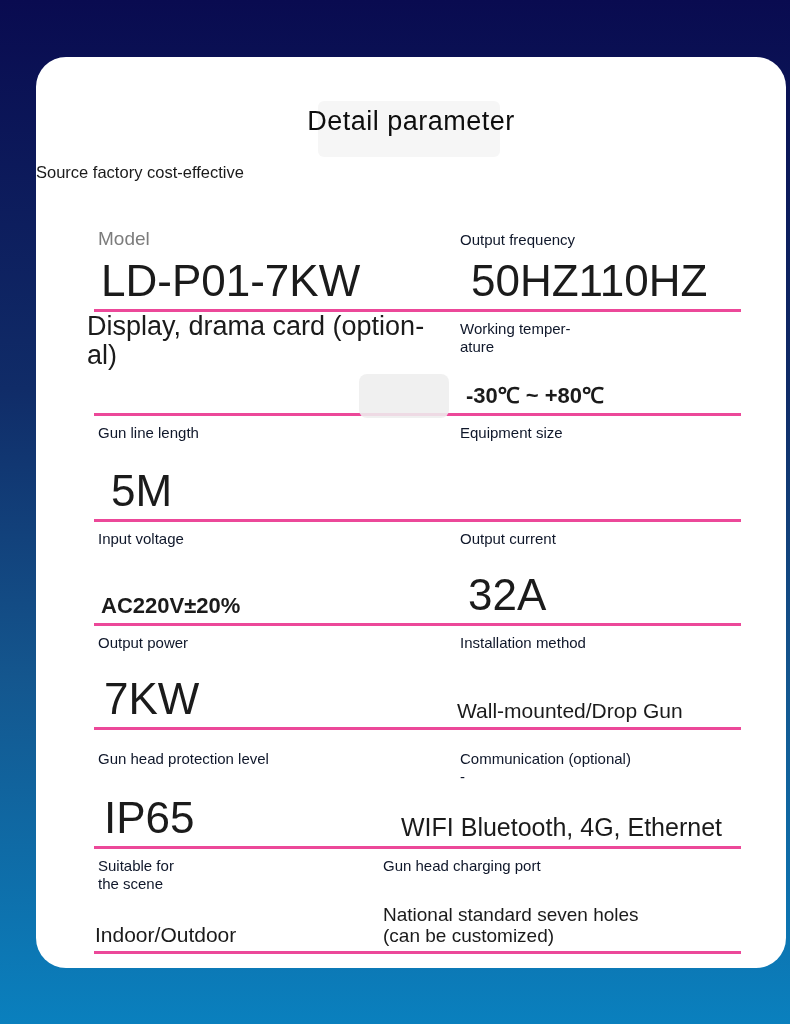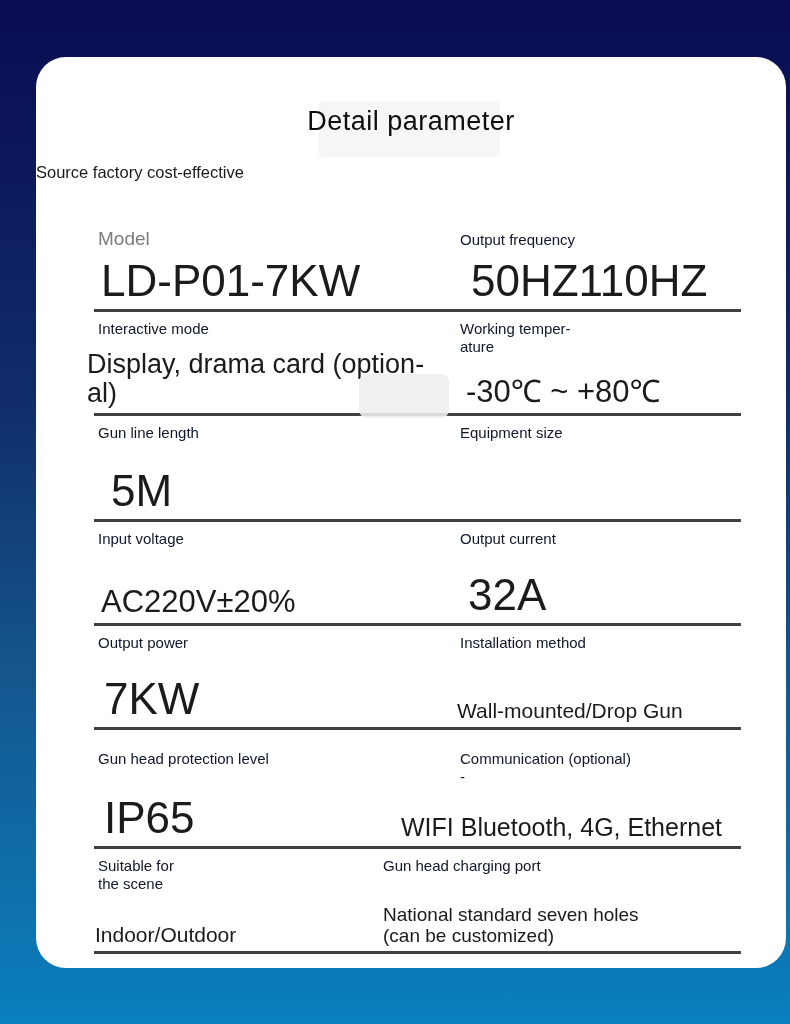--- a/index.html
+++ b/index.html
@@ -57,7 +57,7 @@
   .row {
     box-sizing: border-box;
     height: 104px;
-    border-bottom: 3px solid #404040;
+    border-bottom: 3px solid #ec4899;
     display: flex;
   }
   .row:nth-child(1) { height: 89px; }

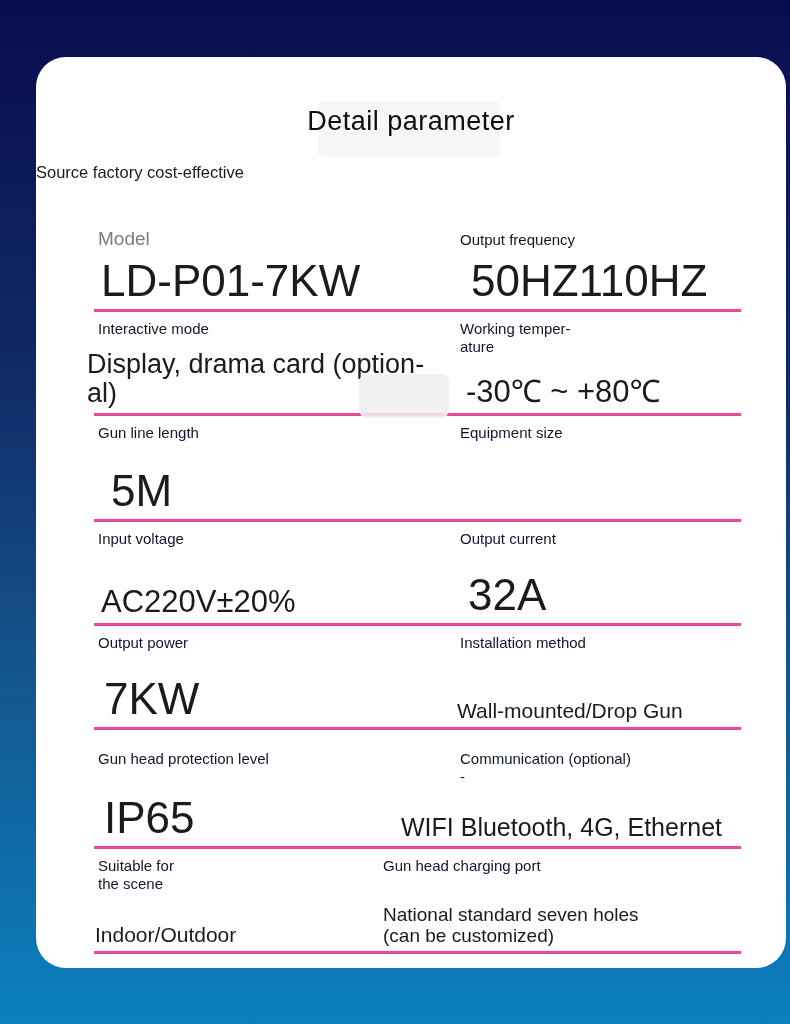--- a/index.html
+++ b/index.html
@@ -128,7 +128,6 @@
 
       <div class="row">
         <div class="cell left">
-          <div class="label">Interactive mode</div>
           <div class="value sz27 pre mln7">Display, drama card (option-
 al)</div>
         </div>

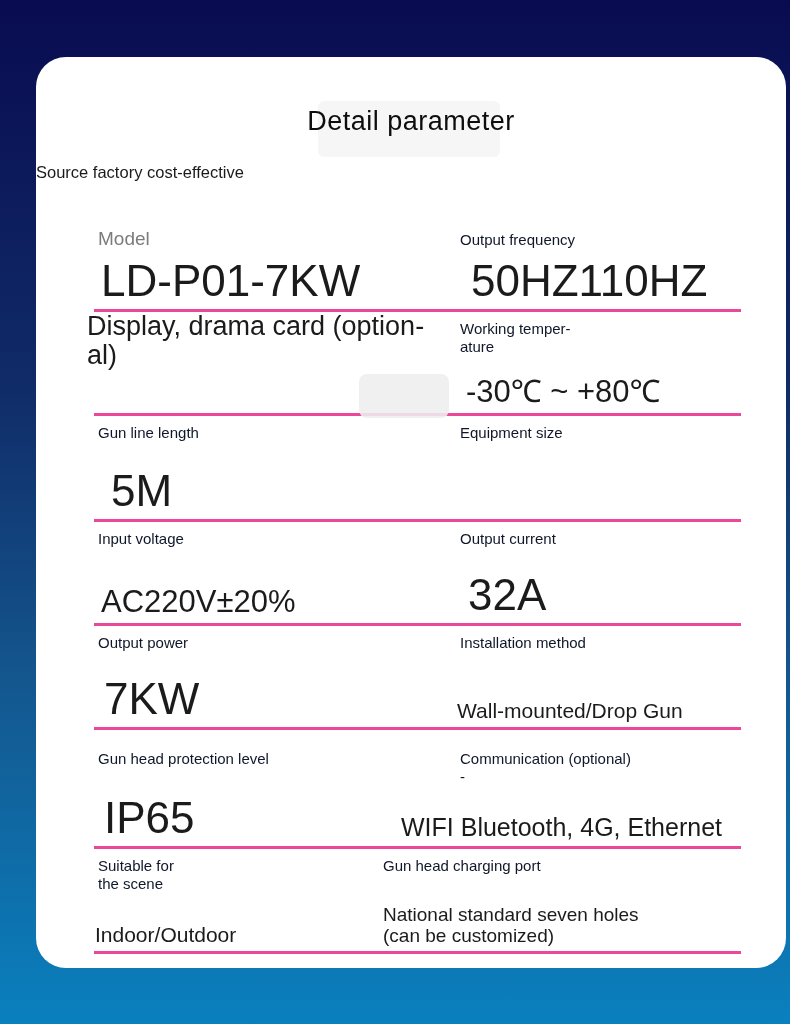--- a/index.html
+++ b/index.html
@@ -88,7 +88,7 @@
   }
   .pre { white-space: pre; }
   .nowrap { white-space: nowrap; }
-  .sz30 { font-size: 31px; }
+  .sz30 { font-size: 22px; font-weight: bold; }
   .sz27 { font-size: 27px; }
   .sz25 { font-size: 25px; }
   .sz21 { font-size: 21px; }

